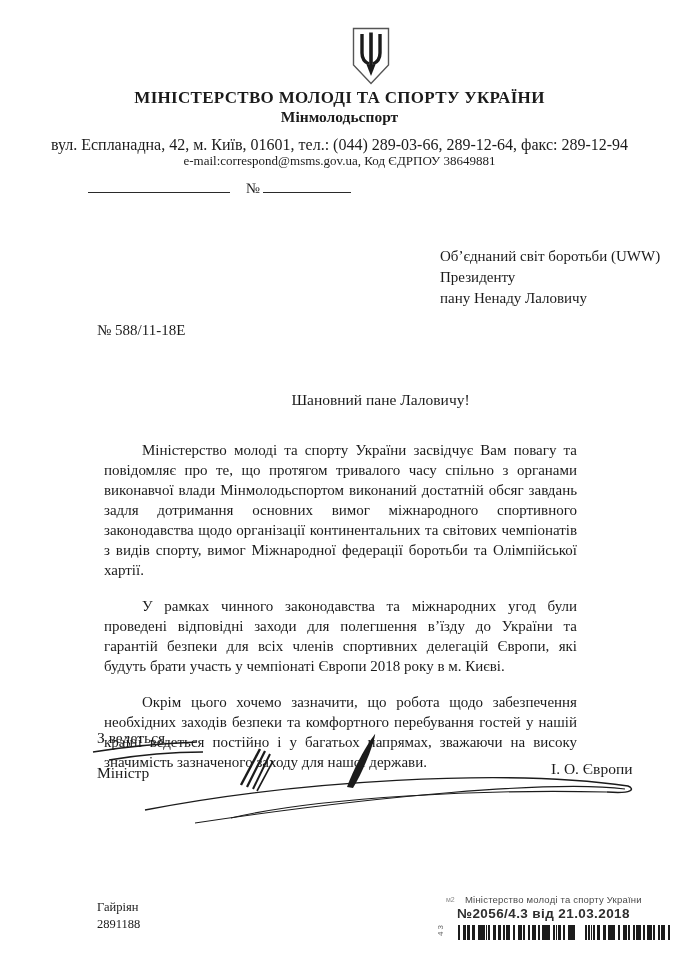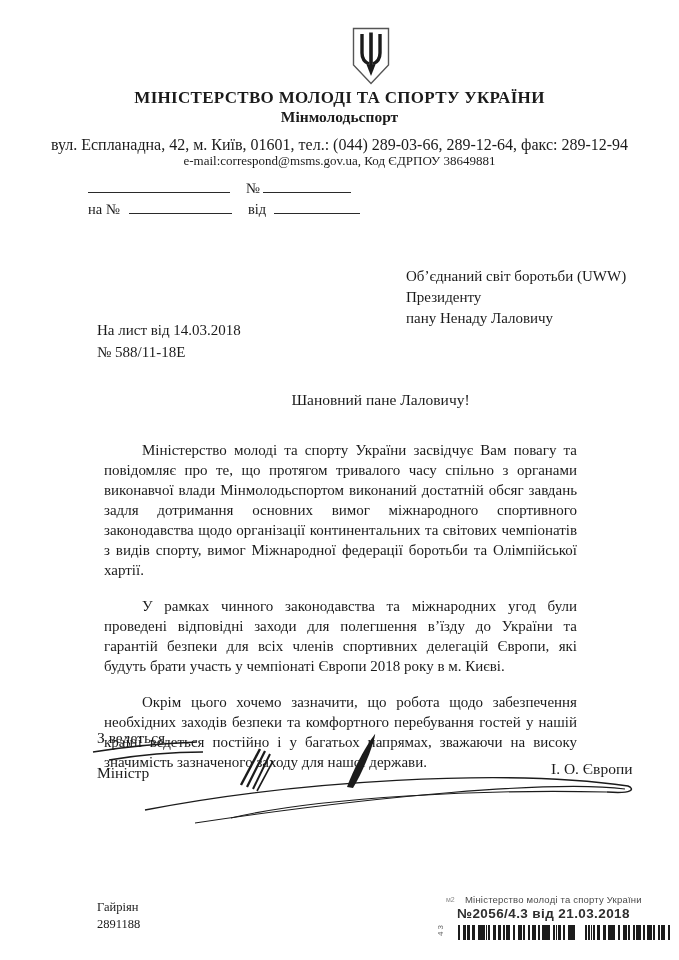--- a/index.html
+++ b/index.html
@@ -96,12 +96,6 @@
       <span style="margin-left:12px">№</span>
       <span class="blank" style="width:88px"></span>
     </div>
-    <div class="ref-row">
-      <span>на №</span>
-      <span class="blank" style="width:103px;margin-left:6px"></span>
-      <span style="margin-left:12px">від</span>
-      <span class="blank" style="width:86px;margin-left:4px"></span>
-    </div>
   </div>
 
   <div class="addressee">

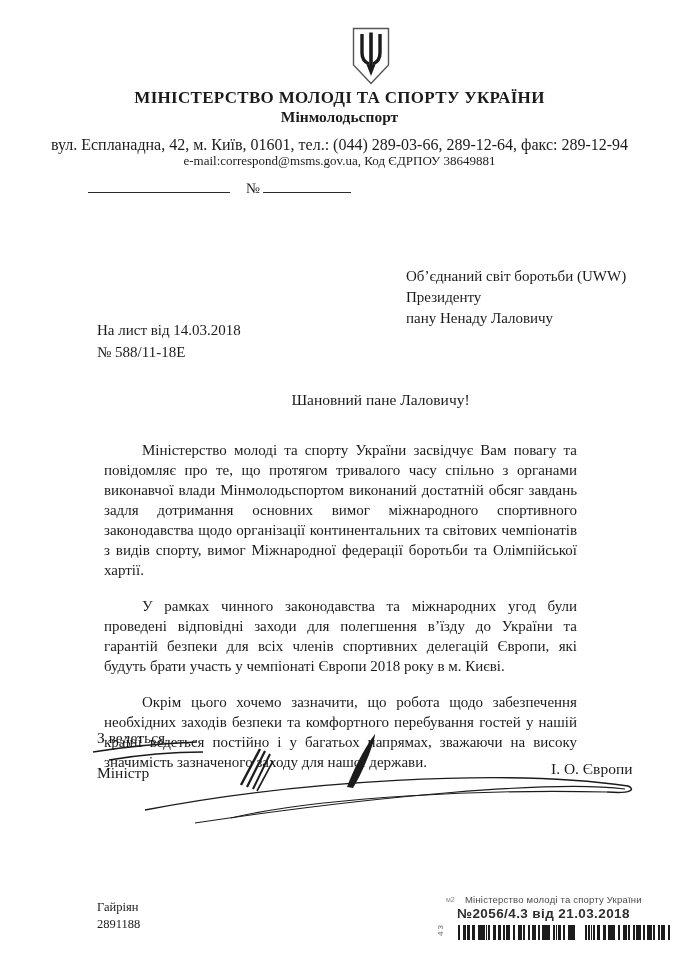--- a/index.html
+++ b/index.html
@@ -35,7 +35,7 @@
   .blank{display:inline-block;border-bottom:1.2px solid #2a2a2a;height:13px;vertical-align:baseline;}
   .ref-row{white-space:nowrap;}
   
-  .addressee{position:absolute;left:406px;top:246px;font-size:15px;line-height:21px;margin-top:20px;}
+  .addressee{position:absolute;left:440px;top:246px;font-size:15px;line-height:21px;}
   
   .regarding{position:absolute;left:97px;top:319px;font-size:15px;line-height:22px;}
   

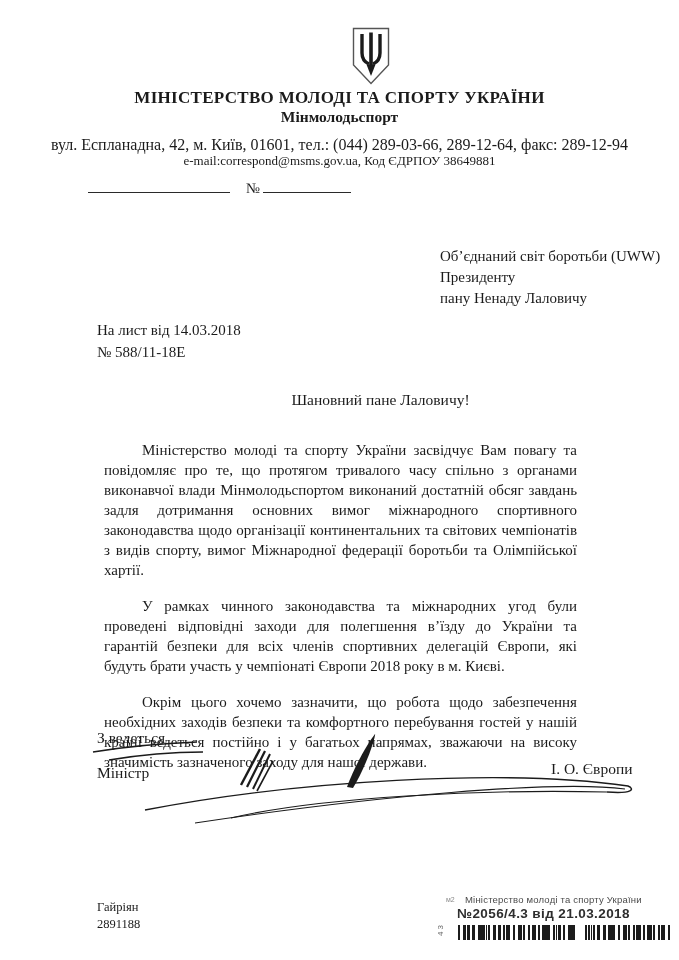--- a/index.html
+++ b/index.html
@@ -105,7 +105,6 @@
   </div>
 
   <div class="regarding">
-    <div>На лист від 14.03.2018</div>
     <div>№ 588/11-18Е</div>
   </div>
 

